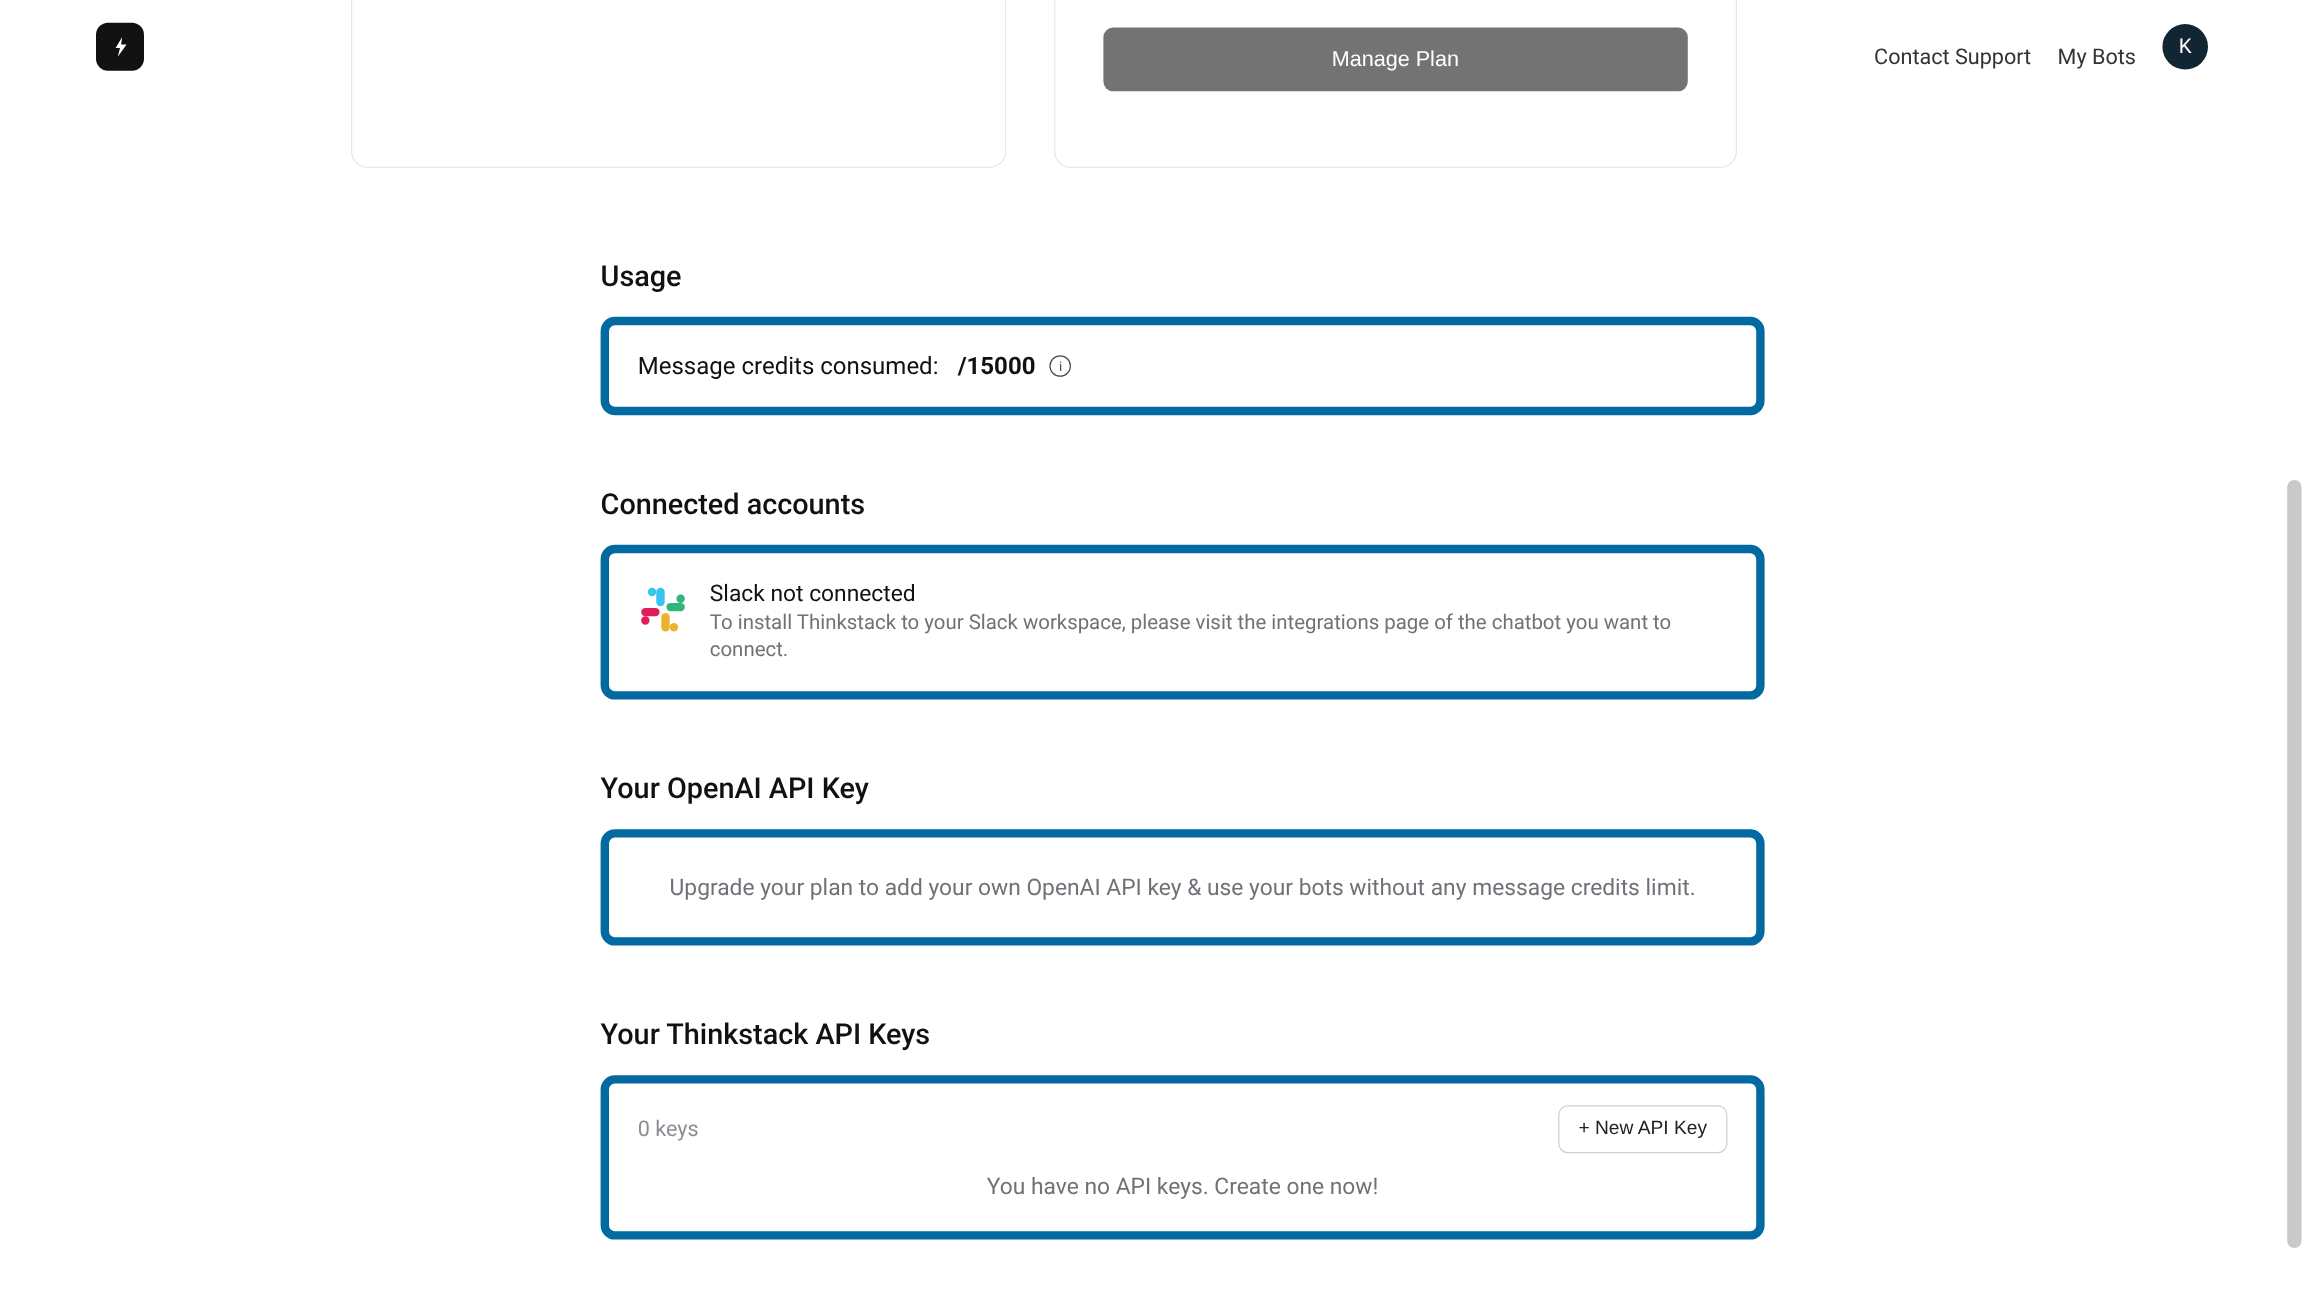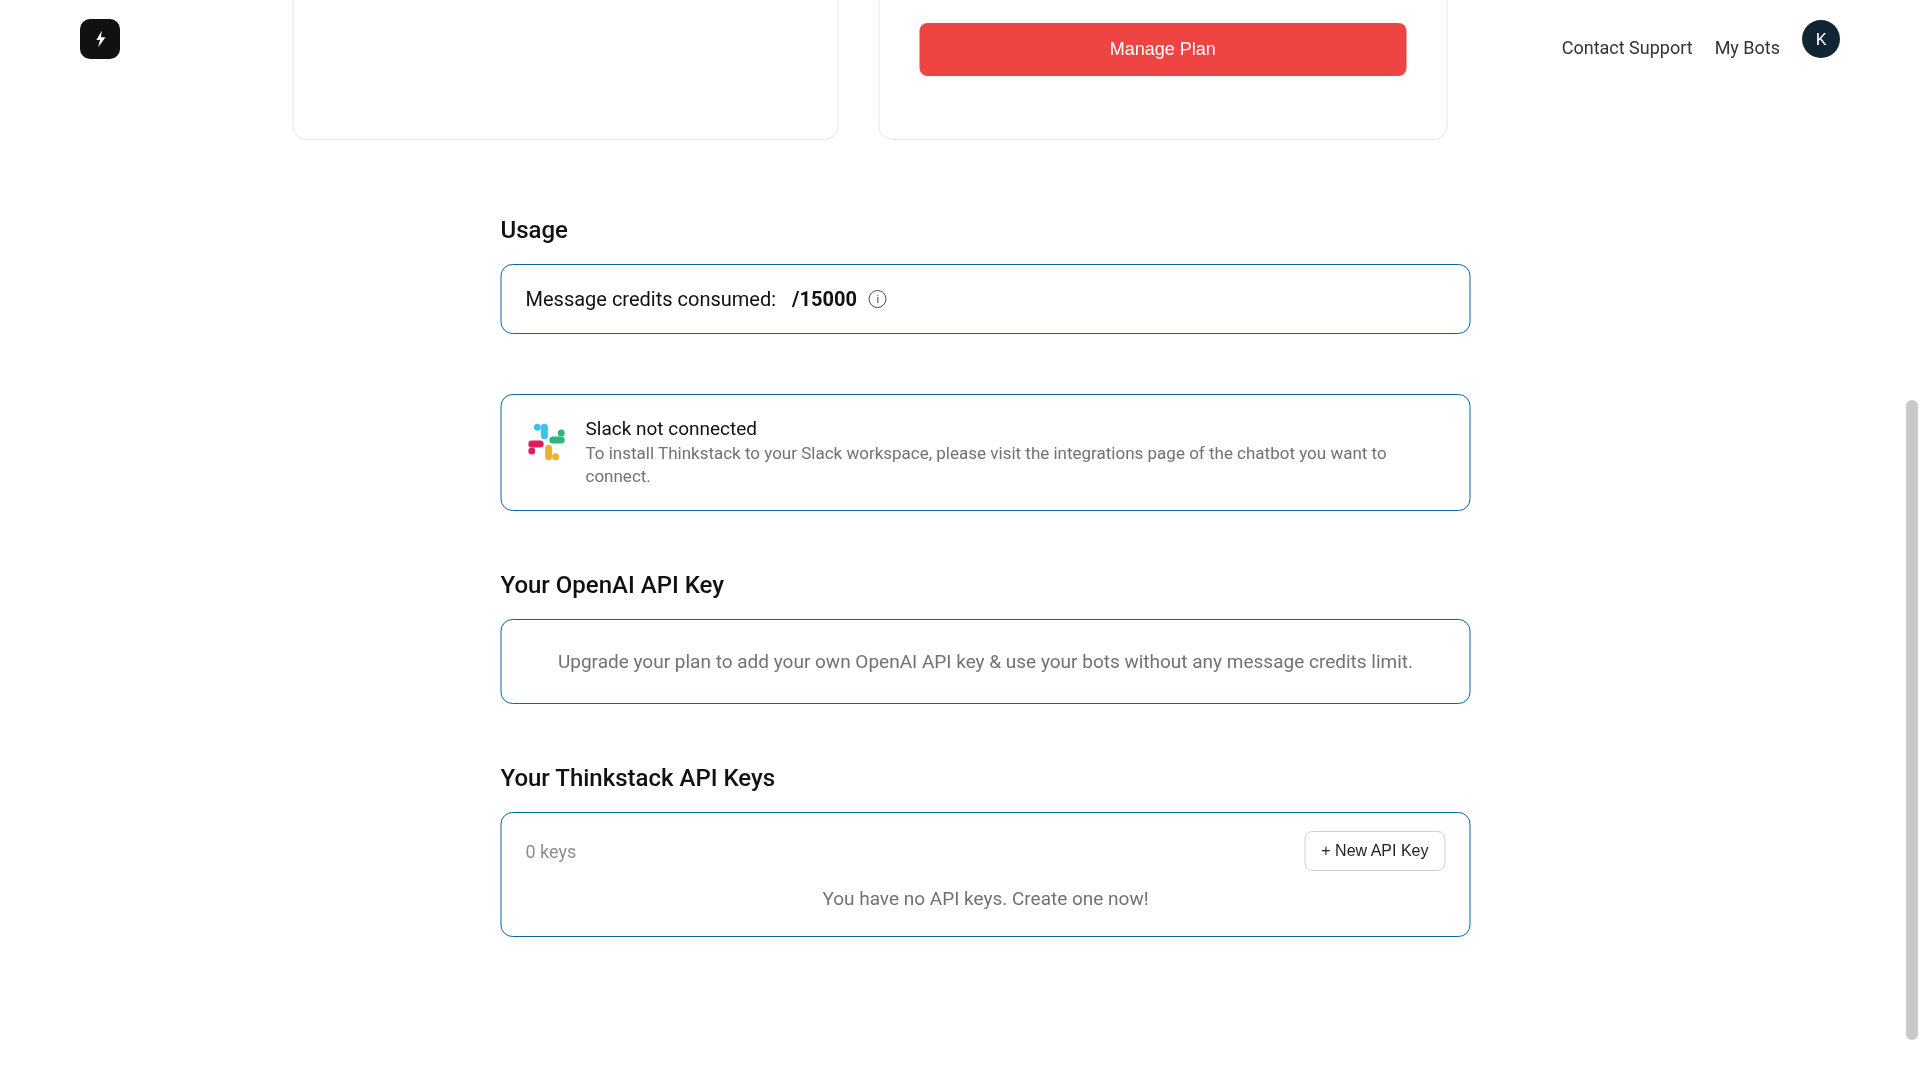--- a/index.html
+++ b/index.html
@@ -83,7 +83,7 @@
     }
     .manage-plan-btn {
       width: 100%;
-      background: #ef4444;
+      background: #737373;
       color: #ffffff;
       border: none;
       border-radius: 8px;

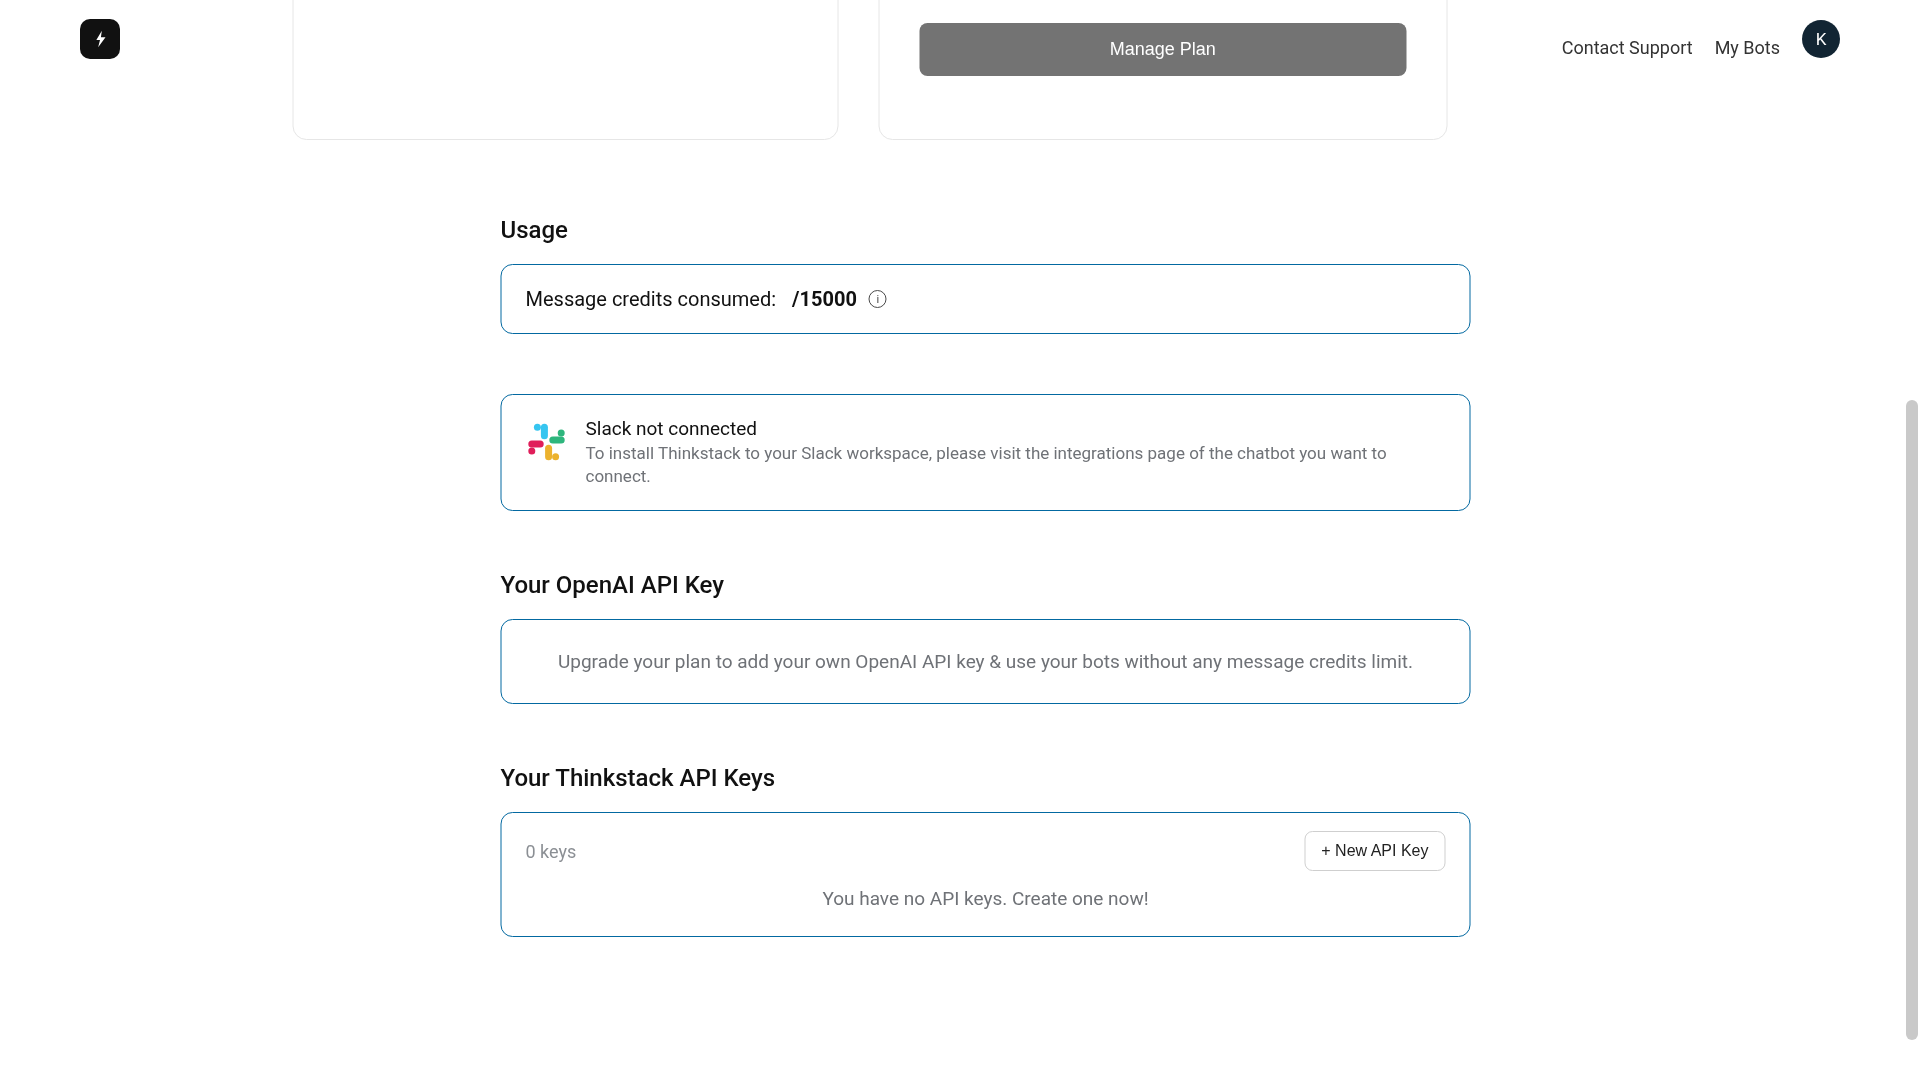--- a/index.html
+++ b/index.html
@@ -106,7 +106,7 @@
       margin-bottom: 20px;
     }
     .panel {
-      border: 1px solid #0369a1;
+      border: 7px solid #0369a1;
       border-radius: 12px;
       padding: 22px 24px;
     }

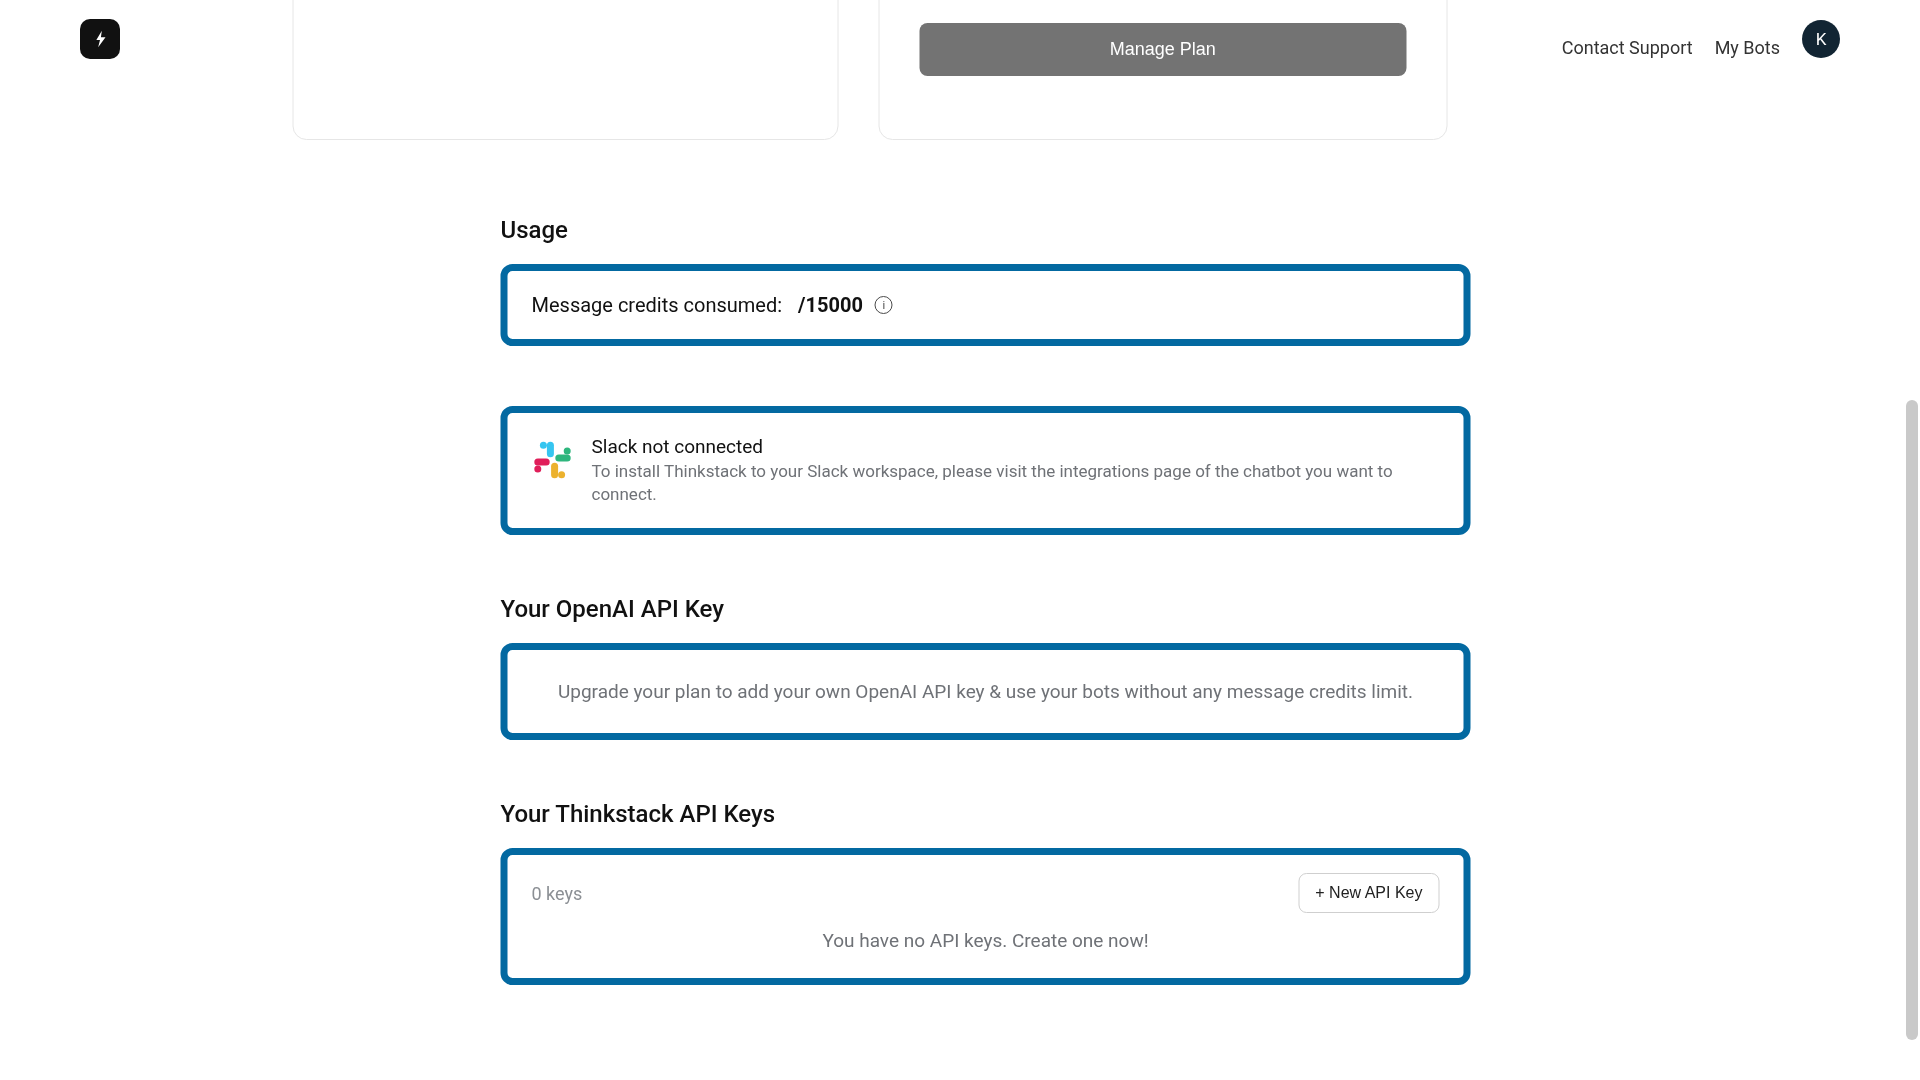--- a/index.html
+++ b/index.html
@@ -246,6 +246,7 @@
   </div>
 
   <div class="section">
+    <div class="section-title">Connected accounts</div>
     <div class="panel slack-panel">
       <svg class="slack-icon" viewBox="0 0 60 60">
         <g>

